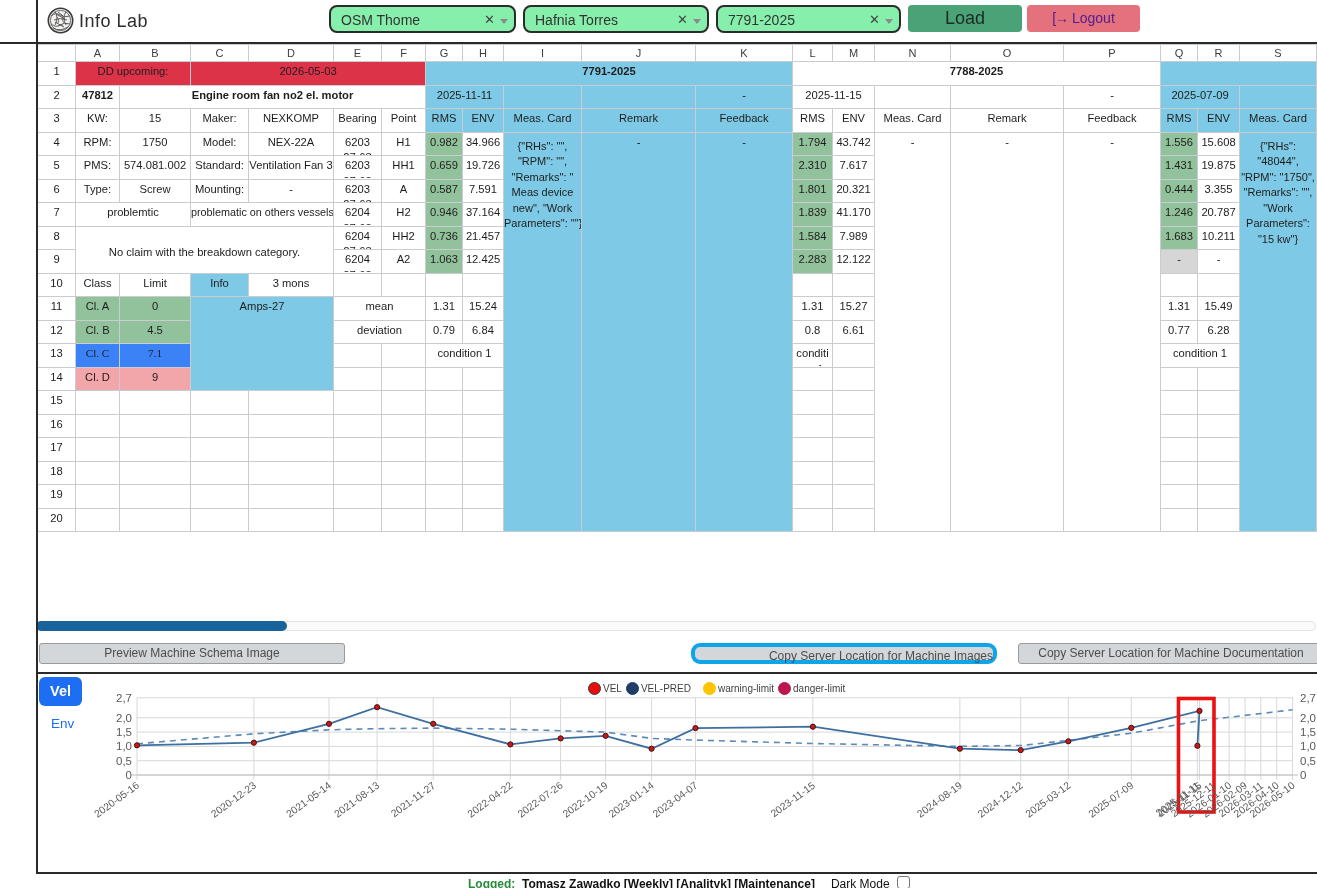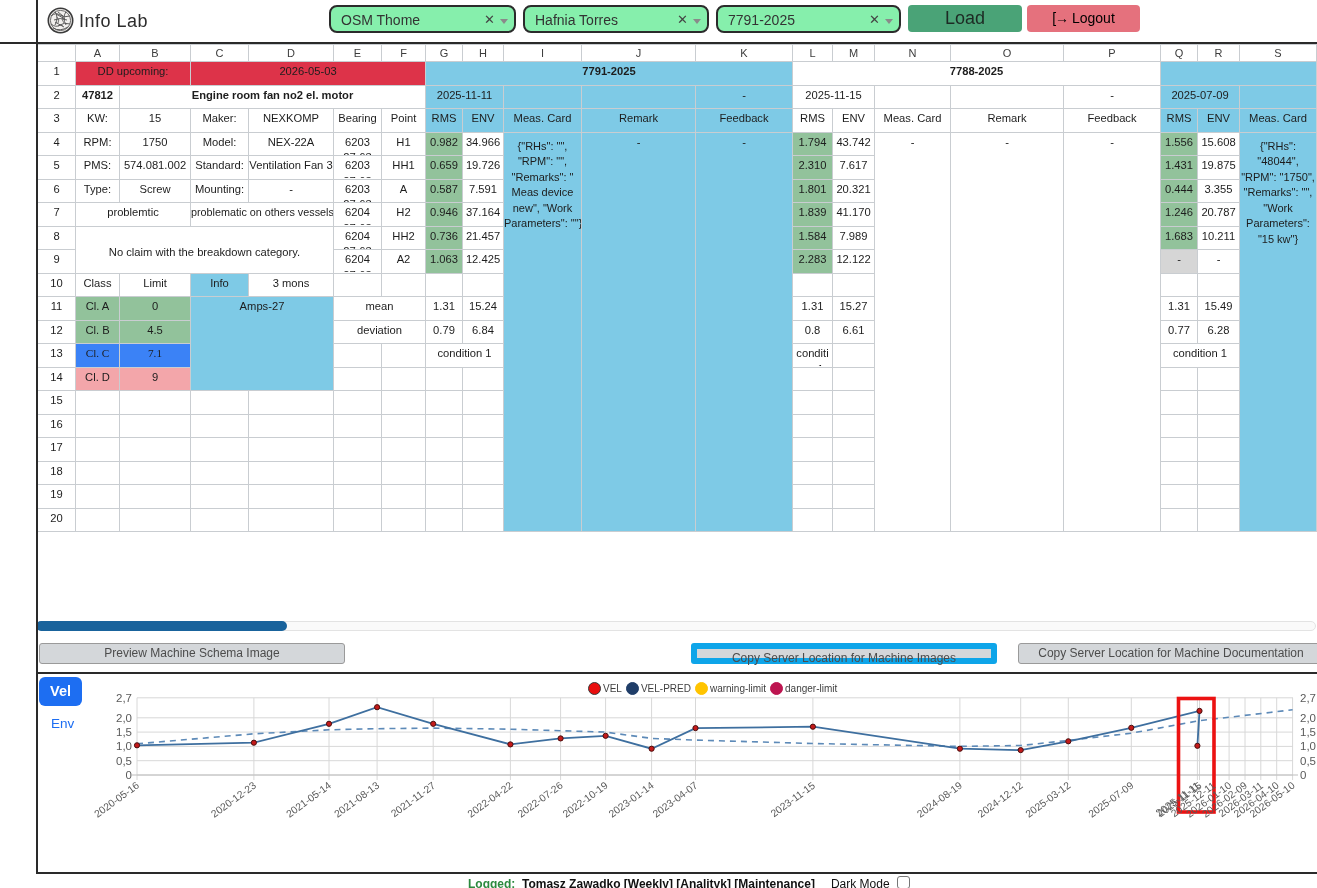--- a/index.html
+++ b/index.html
@@ -22,7 +22,7 @@
 .btn-load { position:absolute; left:908px; top:5px; width:114px; height:27px; background:#4aa377;
   border-radius:4px; color:#1d2a24; font-size:18px; text-align:center; line-height:27px; }
 .btn-out { position:absolute; left:1027px; top:5px; width:113px; height:27px; background:#e5717d;
-  border-radius:4px; color:#000000; font-size:14px; text-align:center; line-height:27px; }
+  border-radius:4px; color:#4c1d95; font-size:14px; text-align:center; line-height:27px; }
 
 #tbl { position:absolute; left:37px; top:44px; border-collapse:collapse; table-layout:fixed; width:1279px; }
 #tbl td { border:1px solid #c9cdd1; font-size:11.2px; color:#1d1d1d; text-align:center;

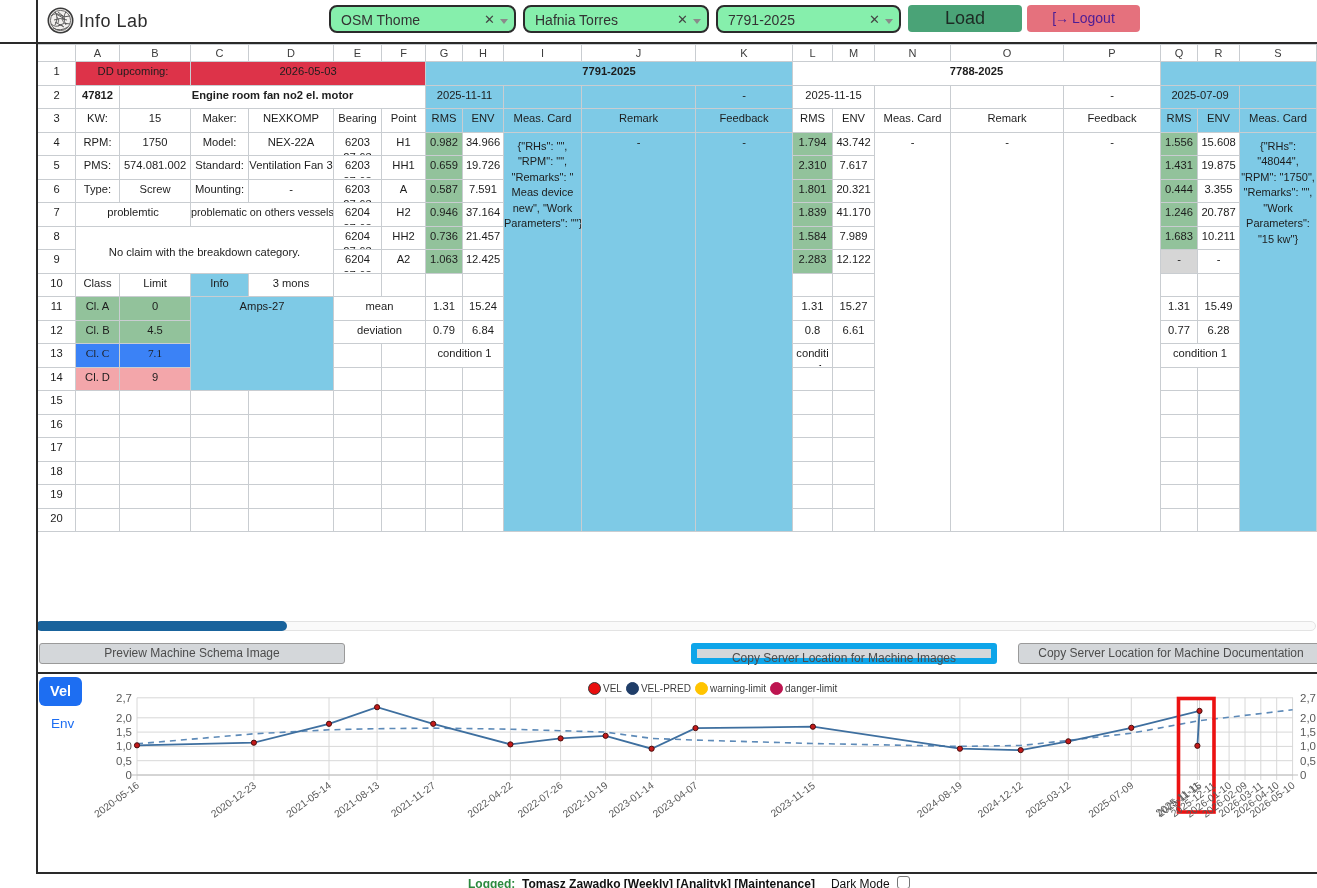--- a/index.html
+++ b/index.html
@@ -424,7 +424,7 @@
 <div style="position:absolute;left:38px;top:621px;width:1278px;height:10px;background:#fafafa;border:1px solid #e3e3e3;border-radius:5px"></div>
     <div style="position:absolute;left:36px;top:621px;width:251px;height:10px;background:#19639c;border-radius:5px"></div>
     <div style="position:absolute;left:39px;top:643px;width:306px;height:21px;background:#d4d7da;border:1px solid #9a9a9a;border-radius:3px;font-size:12px;color:#4c4c4c;text-align:center;line-height:19px">Preview Machine Schema Image</div>
-    <div style="position:absolute;left:691px;top:643px;width:306px;height:21px;background:#d4d7da;border:6px solid #0ea5e9;border-radius:3px;font-size:12px;color:#4c4c4c;text-align:center;line-height:19px">Copy Server Location for Machine Images</div>
+    <div style="position:absolute;left:691px;top:643px;width:306px;height:21px;background:#d4d7da;border:4px solid #0ea5e9;border-radius:9px;font-size:12px;color:#4c4c4c;text-align:right;line-height:19px">Copy Server Location for Machine Images</div>
     <div style="position:absolute;left:1018px;top:643px;width:306px;height:21px;background:#d4d7da;border:1px solid #9a9a9a;border-radius:3px;font-size:12px;color:#4c4c4c;text-align:center;line-height:19px">Copy Server Location for Machine Documentation</div>
     <div style="position:absolute;left:36px;top:672px;width:1281px;height:2px;background:#2a2a2a"></div>
     <div style="position:absolute;left:39px;top:677px;width:43px;height:29px;background:#1d6ef2;border-radius:6px;color:#fff;font-weight:bold;font-size:14.5px;text-align:center;line-height:29px">Vel</div>

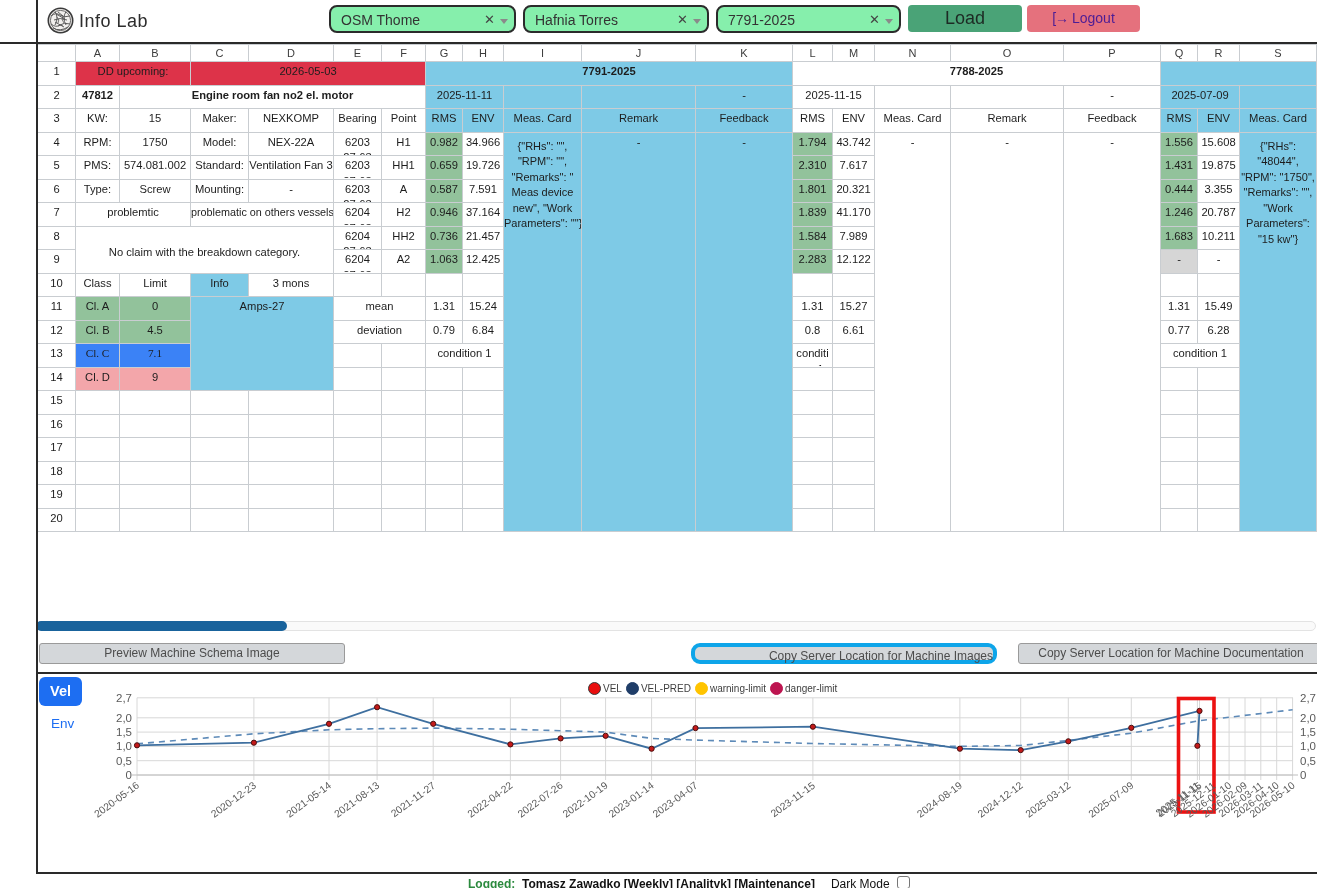--- a/index.html
+++ b/index.html
@@ -433,7 +433,7 @@
       <span style="display:inline-block;width:13px;height:13px;border-radius:50%;background:#e90e0e;border:1px solid #3a3a3a;margin-right:2px"></span>
       <span style="margin-right:4px">VEL</span>
       <span style="display:inline-block;width:13px;height:13px;border-radius:50%;background:#1f3d68;border:1px solid #1f3d68;margin-right:2px"></span>
-      <span style="margin-right:4px">VEL-PRED</span>
+      <span style="margin-right:12px">VEL-PRED</span>
       <span style="display:inline-block;width:13px;height:13px;border-radius:50%;background:#ffc400;border:1px solid #ffc400;margin-right:2px"></span>
       <span style="margin-right:4px">warning-limit</span>
       <span style="display:inline-block;width:13px;height:13px;border-radius:50%;background:#bd1550;border:1px solid #bd1550;margin-right:2px"></span>

